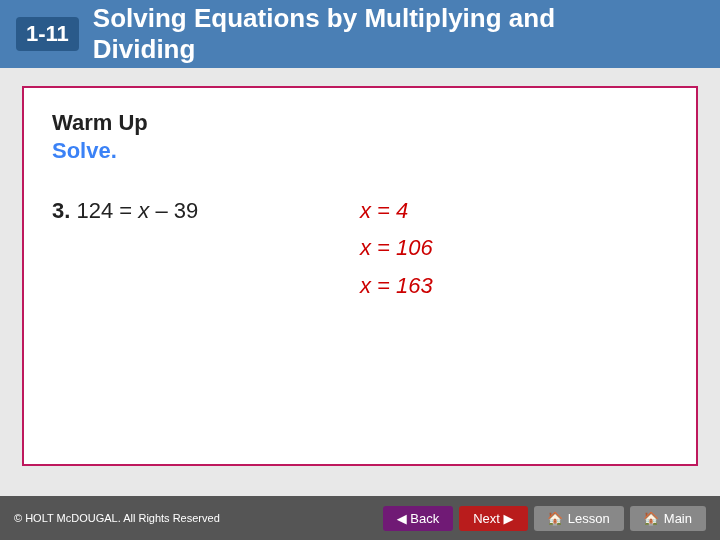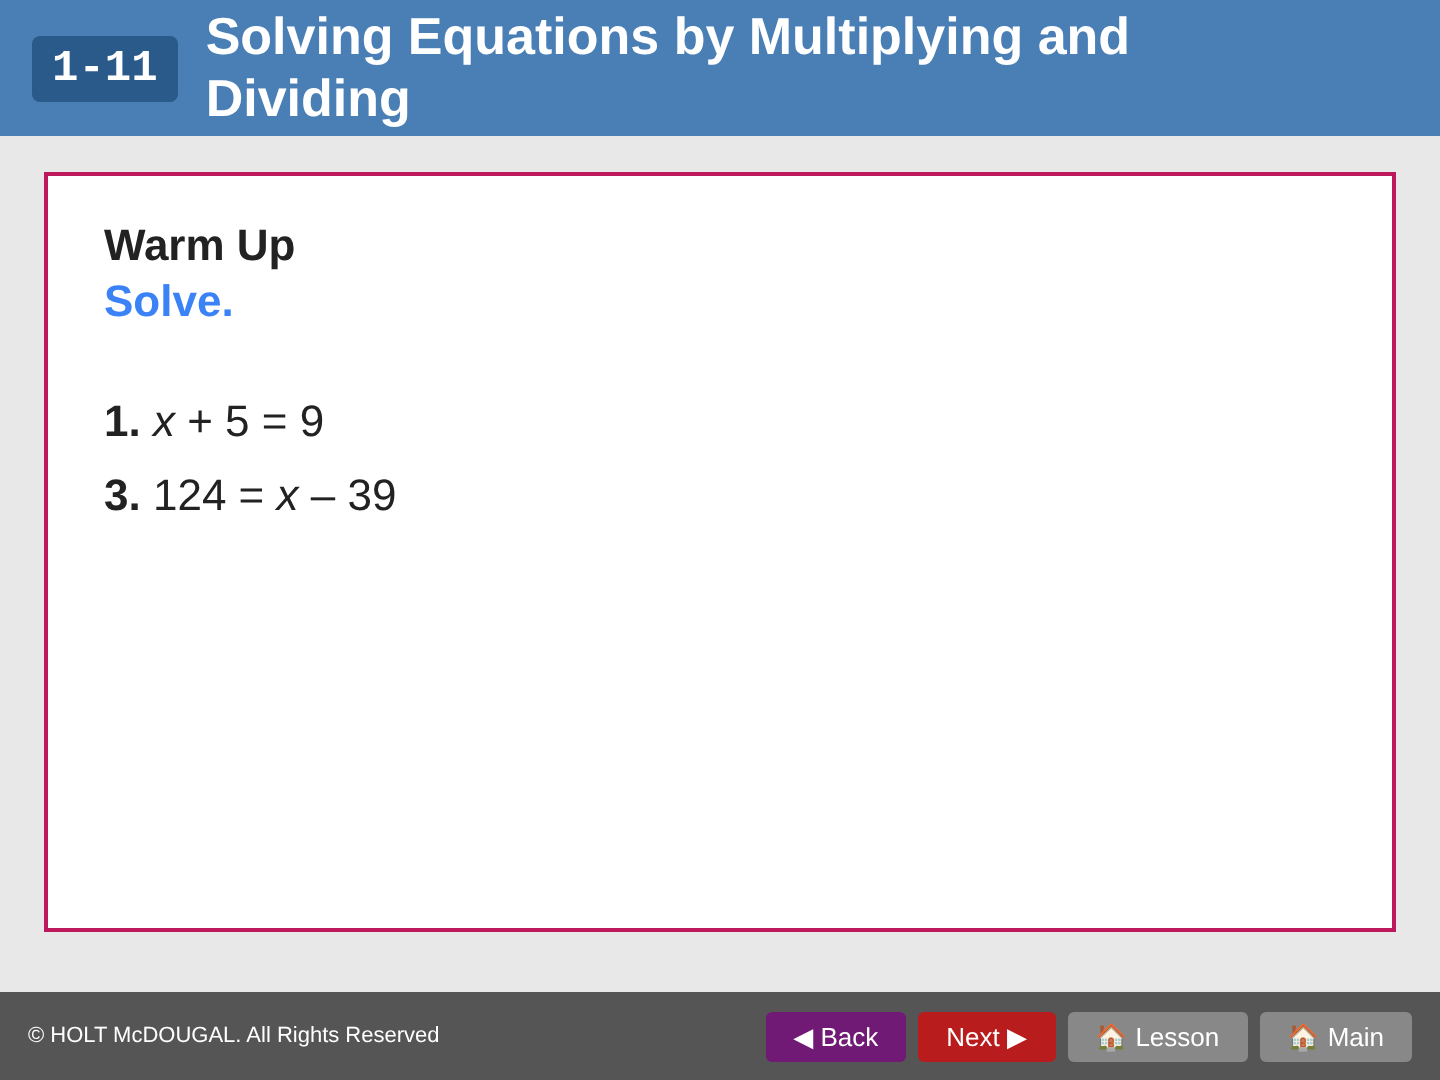--- a/index.html
+++ b/index.html
@@ -31,7 +31,6 @@
       border-radius: 4px;
       margin-right: 14px;
       white-space: nowrap;
-      font-family: Liberation Mono, monospace;
     }
 
     .header-title {

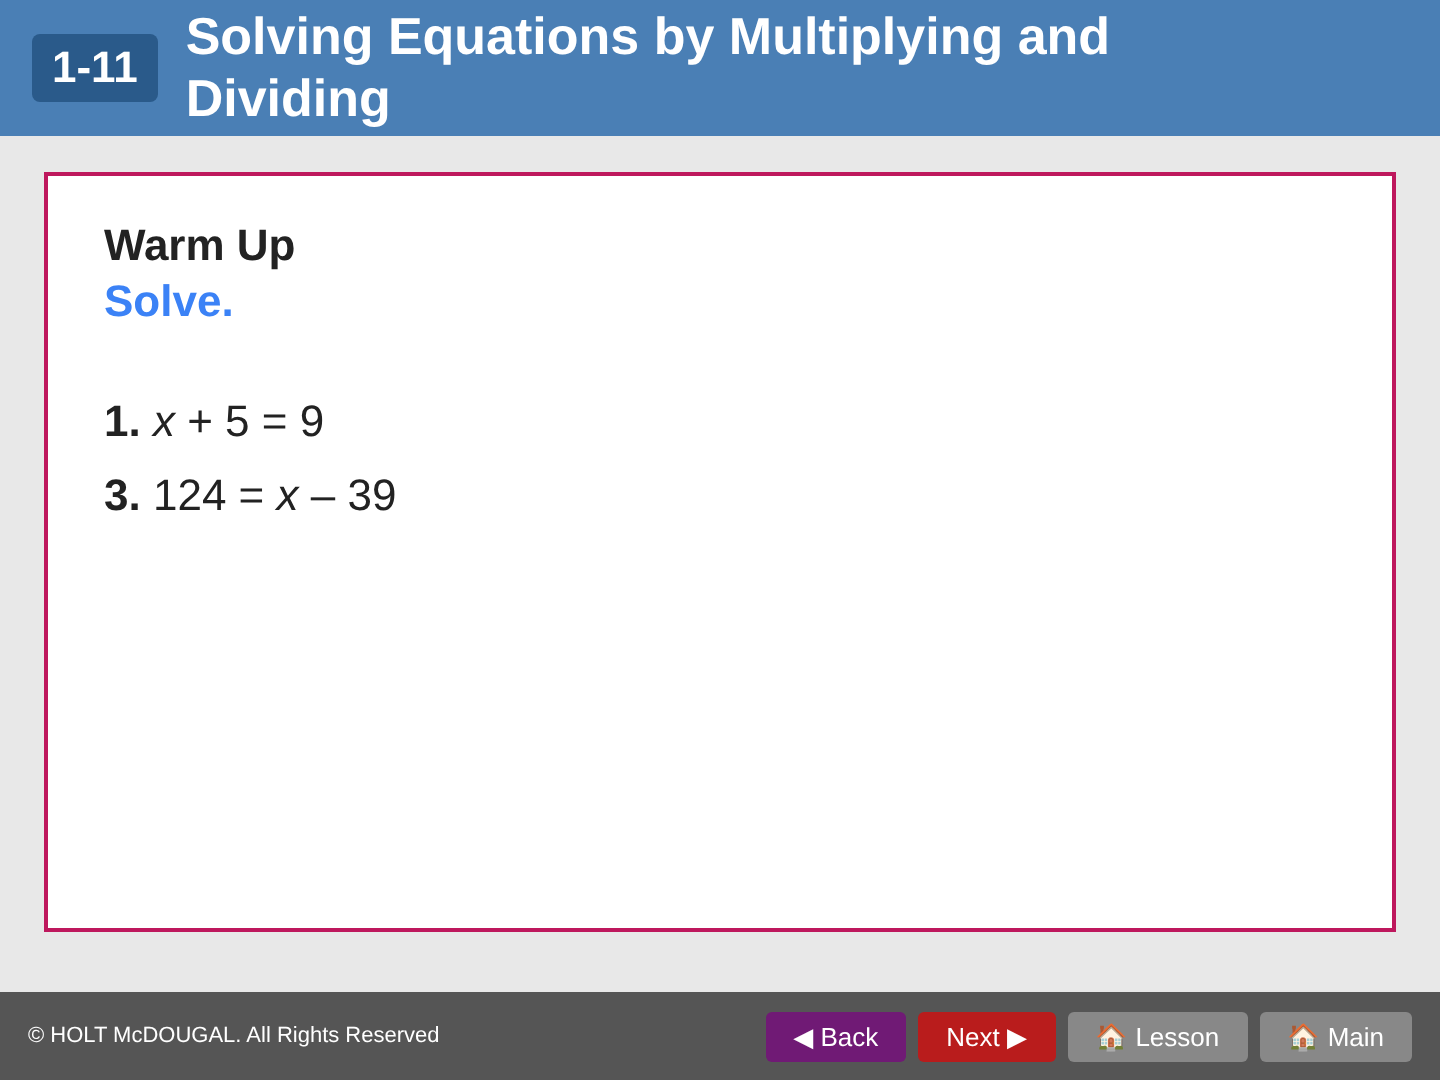--- a/index.html
+++ b/index.html
@@ -157,10 +157,6 @@
 
     <div>
       <div class="problem-item">
-        <span class="problem-number">1.</span>
-        <span> <em>x</em> + 5 = 9</span>
-      </div>
-      <div class="problem-item">
         <span class="problem-number">3.</span>
         <span> 124 = <em>x</em> – 39</span>
       </div>

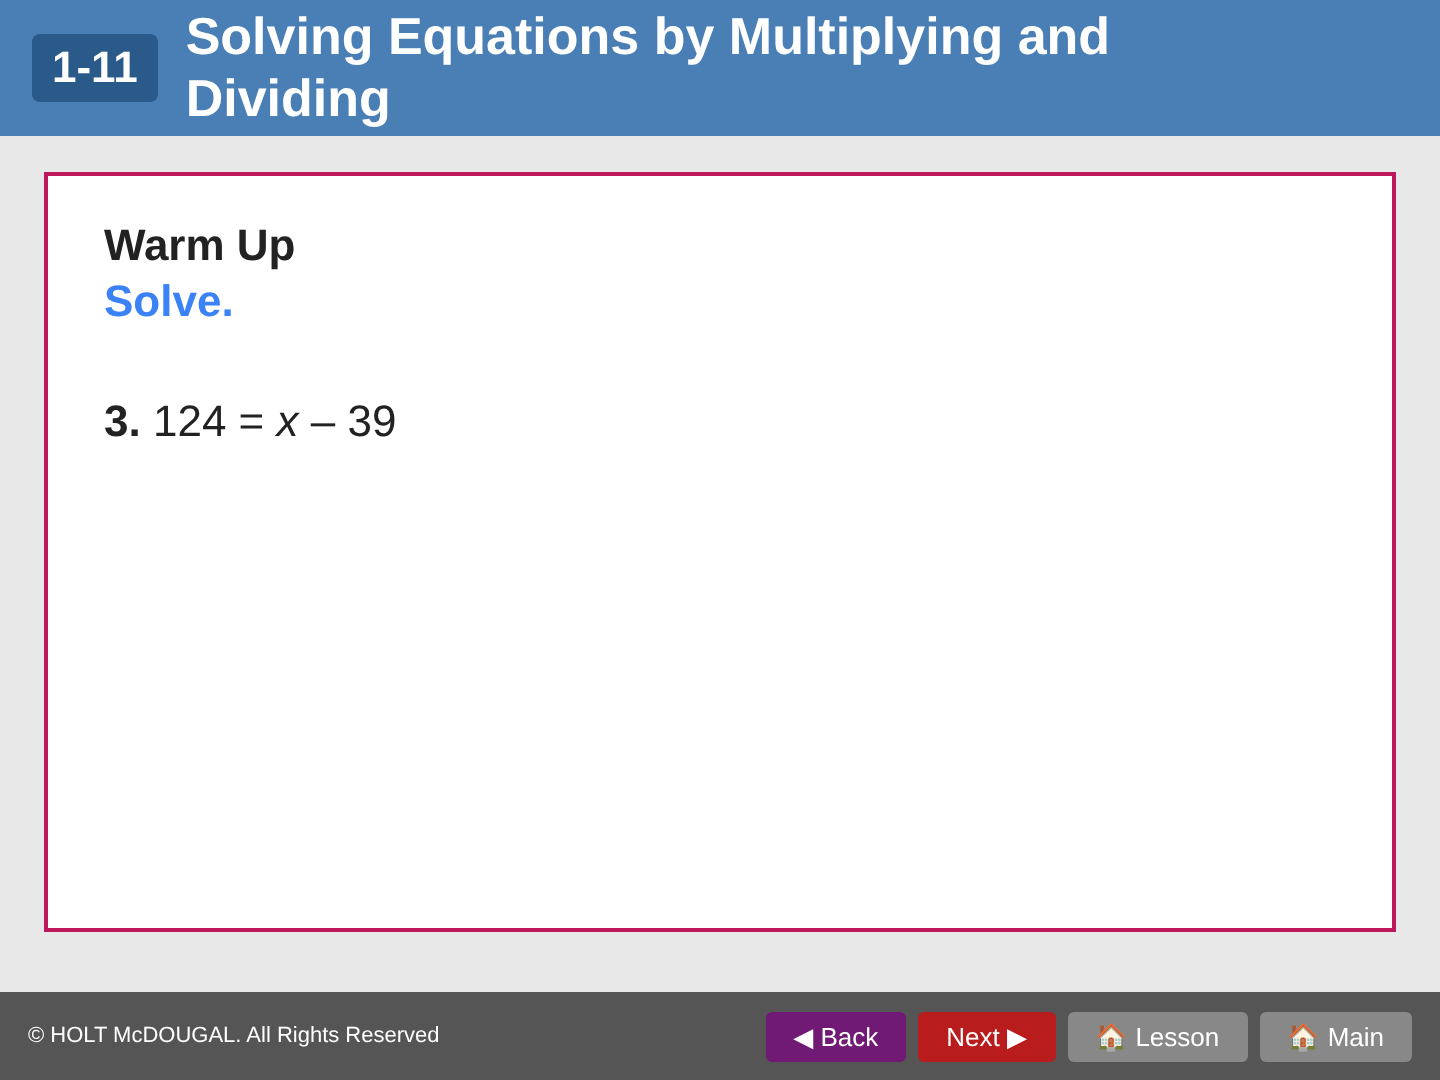--- a/index.html
+++ b/index.html
@@ -162,6 +162,11 @@
       </div>
     </div>
 
+    <div>
+      <div class="answer-item"><em>x</em> = 4</div>
+      <div class="answer-item"><em>x</em> = 106</div>
+      <div class="answer-item"><em>x</em> = 163</div>
+    </div>
   </div>
 </div>
 

